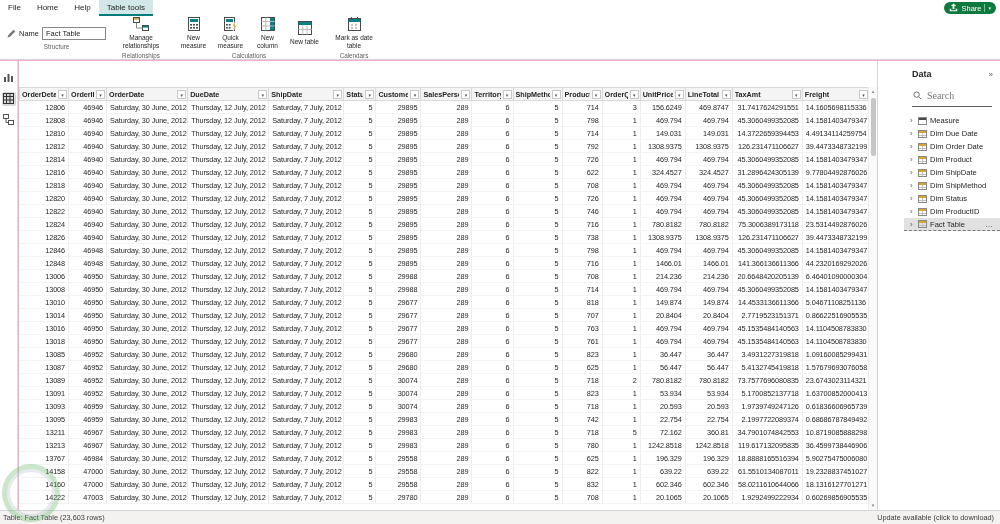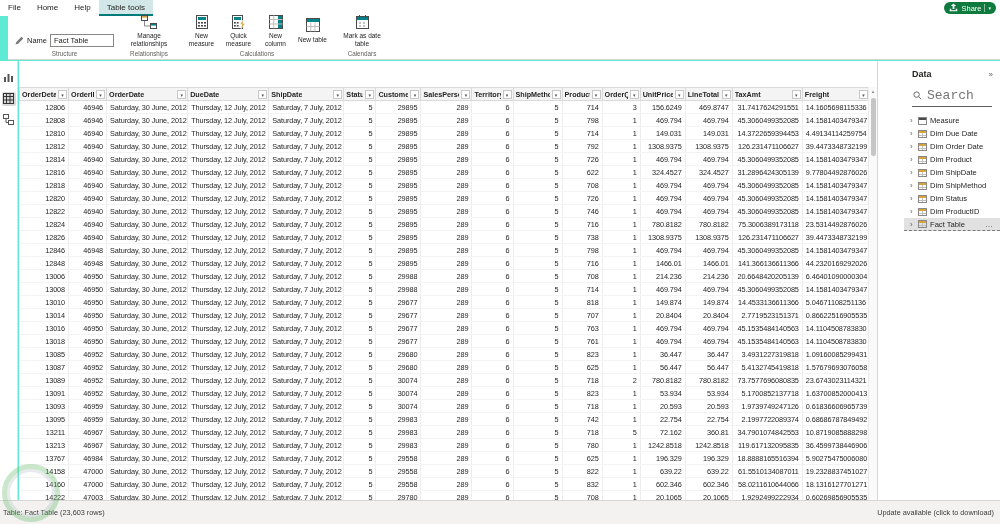--- a/index.html
+++ b/index.html
@@ -3,7 +3,7 @@
 <meta charset="utf-8">
 <style>
   html,body{margin:0;padding:0;background:#e8e8e8;}
-  .app{position:relative;width:1000px;height:524px;overflow:hidden;background:#5eead4;
+  .app{position:relative;width:1000px;height:524px;overflow:hidden;background:#f9a8d4;
        font-family:"Liberation Sans","DejaVu Sans",sans-serif;-webkit-font-smoothing:antialiased;}
 
   

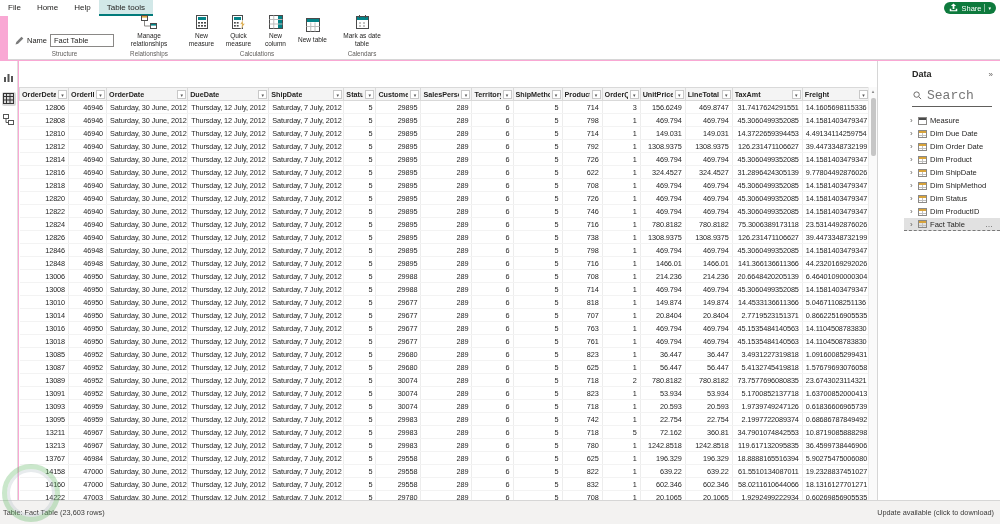--- a/index.html
+++ b/index.html
@@ -16,8 +16,8 @@
   .share-chev{font-size:5px;line-height:12px;}
 
   
-  .ribbon{position:absolute;top:16px;left:8px;right:0;height:44px;background:#fff;
-          border-bottom:1px solid #d6d6d6;display:flex;align-items:flex-end;padding-left:2px;box-sizing:border-box;}
+  .ribbon{position:absolute;top:16px;left:0;right:0;height:44px;background:#fff;
+          border-bottom:1px solid #d6d6d6;display:flex;align-items:center;padding-left:2px;box-sizing:border-box;}
   .rgroup{display:flex;flex-direction:column;align-items:center;padding:1px 5px;}
   .rcontent{flex:1;display:flex;align-items:center;gap:2px;}
   .glabel{font-size:6.3px;color:#605e5c;line-height:9px;}

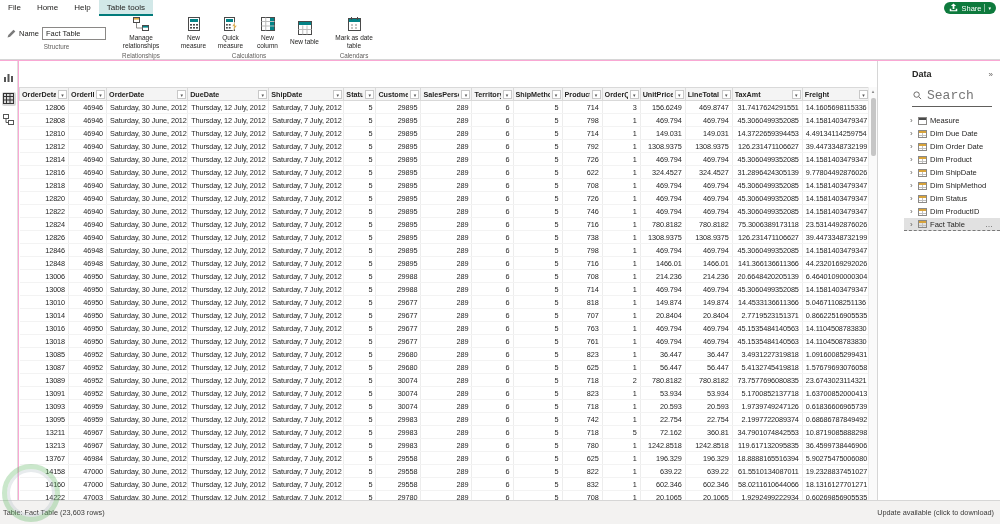--- a/index.html
+++ b/index.html
@@ -61,7 +61,7 @@
   .dp-title{font-size:9px;font-weight:700;color:#252423;}
   .dp-collapse{font-size:8px;color:#605e5c;}
   .dp-search{display:flex;align-items:center;gap:3px;margin:0 8px 7px 8px;border-bottom:1px solid #605e5c;padding:1px 1px 2px 1px;}
-  .dp-search input{border:none;outline:none;width:100%;font-size:13px;font-family:Liberation Mono, monospace;color:#252423;}
+  .dp-search input{border:none;outline:none;width:100%;font-size:10px;font-family:Liberation Serif, serif;color:#252423;}
   .fitem{display:flex;align-items:center;gap:3px;height:13px;padding:0 3px 0 6px;font-size:7.6px;color:#252423;box-sizing:border-box;}
   .fchev{font-size:8px;color:#605e5c;width:5px;line-height:13px;}
   .tico{flex:none;width:9px;height:8px;border:1px solid #8a8886;box-sizing:border-box;background:

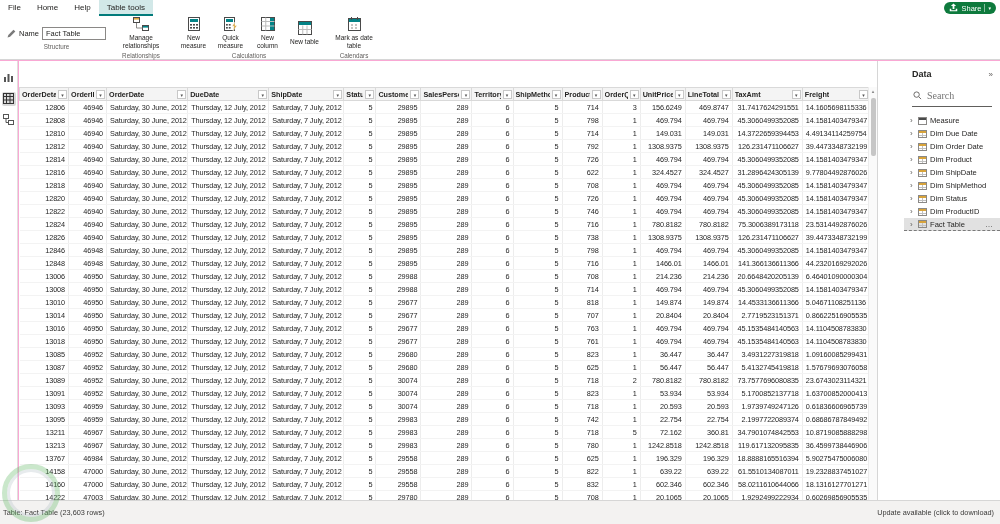--- a/index.html
+++ b/index.html
@@ -74,7 +74,7 @@
   .fmore{margin-left:auto;margin-right:3px;color:#444;font-size:8px;letter-spacing:1px;}
 
   
-  .statusbar{position:absolute;left:0;right:0;bottom:0;height:24px;background:#f3f2f1;border-top:1px solid #d6d6d6;
+  .statusbar{position:absolute;left:0;right:0;bottom:0;height:14px;background:#f3f2f1;border-top:1px solid #d6d6d6;
              display:flex;align-items:center;justify-content:space-between;font-size:7.3px;color:#3b3a39;
              padding:0 6px 0 3px;box-sizing:border-box;}
 

